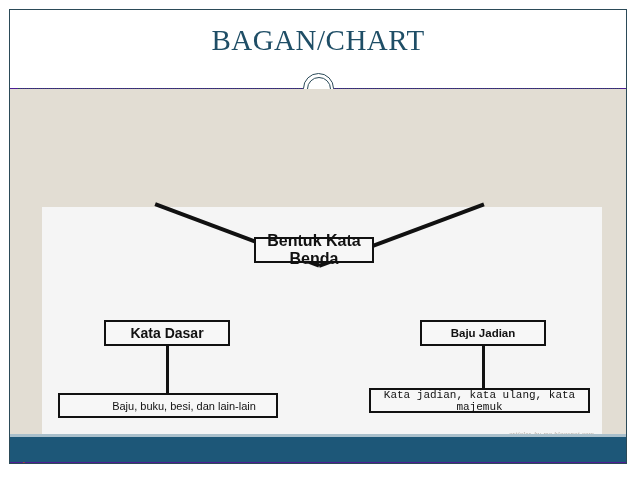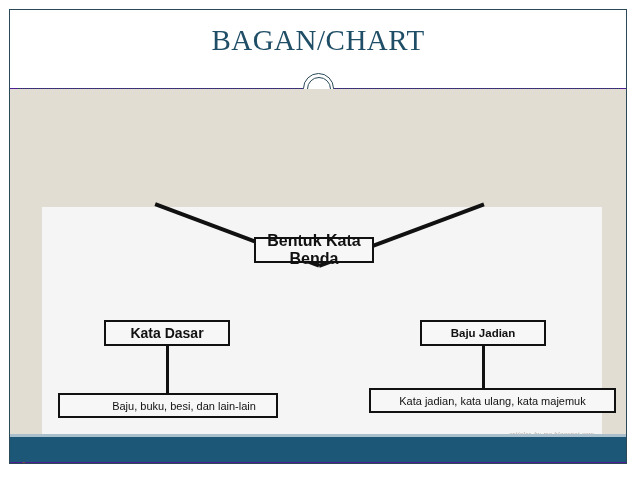--- a/index.html
+++ b/index.html
@@ -168,10 +168,11 @@
   .node-leaf-right {
     left: 327px;
     top: 181px;
-    width: 247px;
+    width: 221px;
     height: 25px;
     font-size: 11px;
     font-weight: normal;
+    font-family: Liberation Mono, monospace;
   }
 
   

